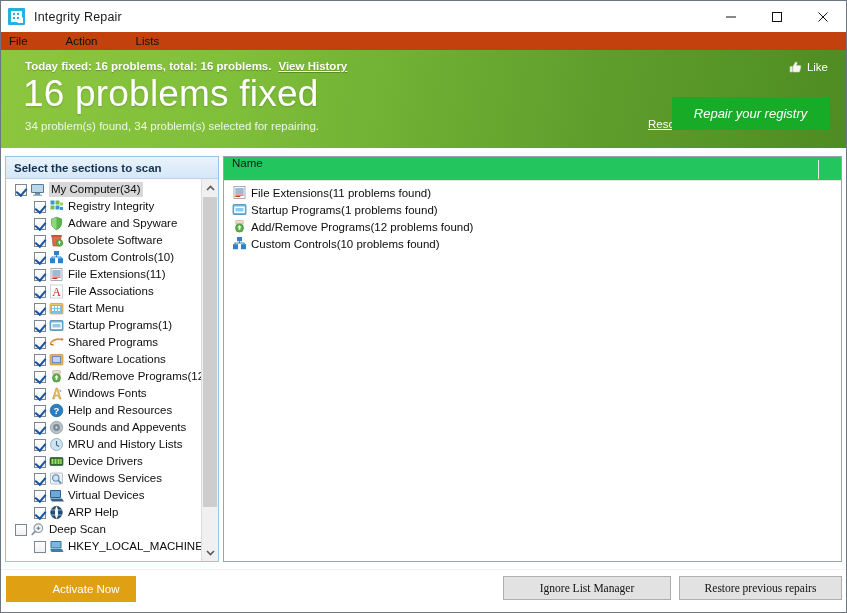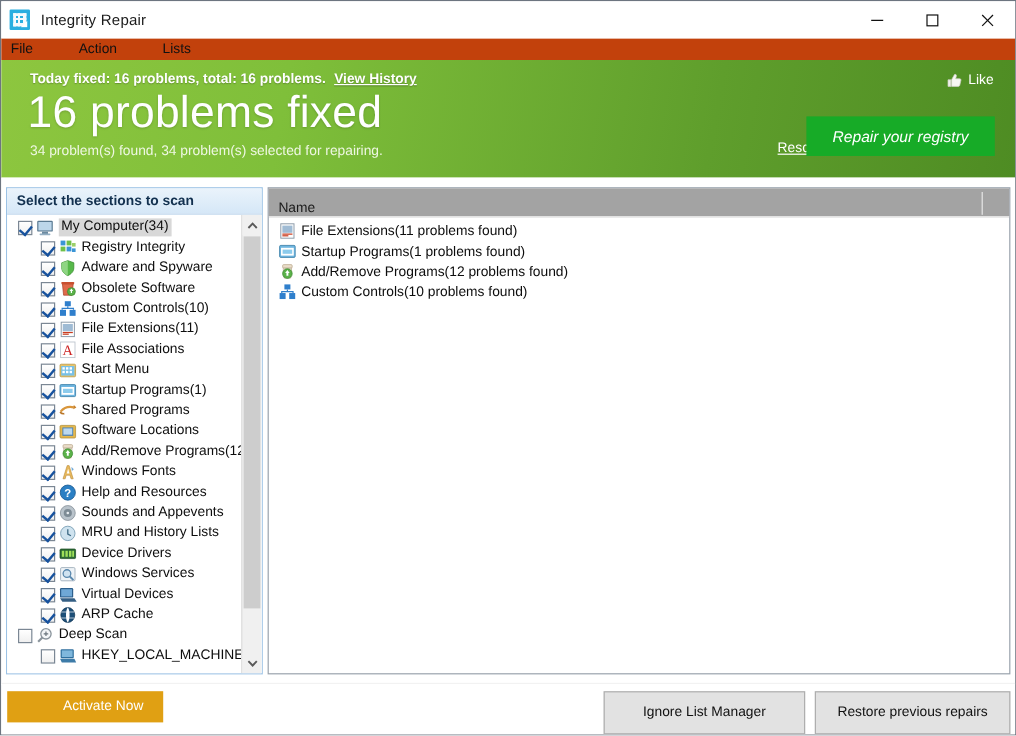--- a/index.html
+++ b/index.html
@@ -248,9 +248,9 @@
   .rp-header {
     height: 24px;
     border-bottom: 1px solid #e2e2e2;
-    display: flex; align-items: flex-end;
-    position: relative;
-    background: #a3a3a3;
+    display: flex; align-items: flex-start;
+    position: relative;
+    background: #22c55e;
   }
   .rp-col-name {
     font-size: 11.5px; color: #1a1a1a;

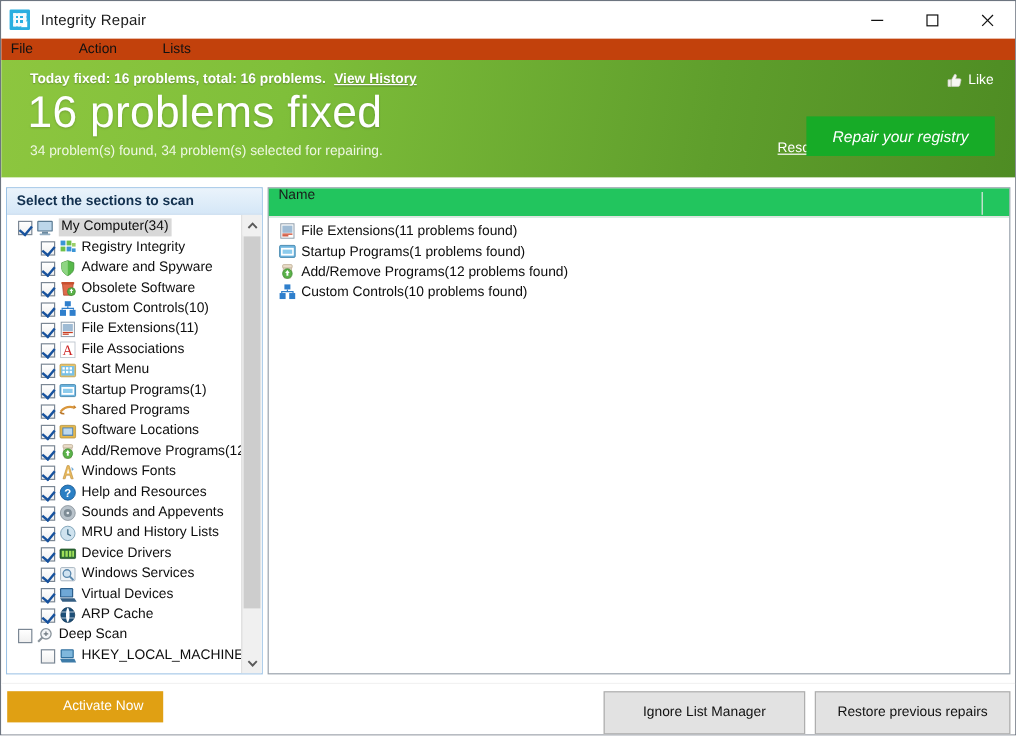--- a/index.html
+++ b/index.html
@@ -600,7 +600,7 @@
                   <path d="M2 5h11M2 10h11" stroke="#ffffff" stroke-width=".8" opacity=".7"></path>
                 </svg>
               </span>
-              <span class="tlabel">ARP Cache</span>
+              <span class="tlabel">ARP Help</span>
             </div>
             <div class="trow">
               <span class="cbx"></span>

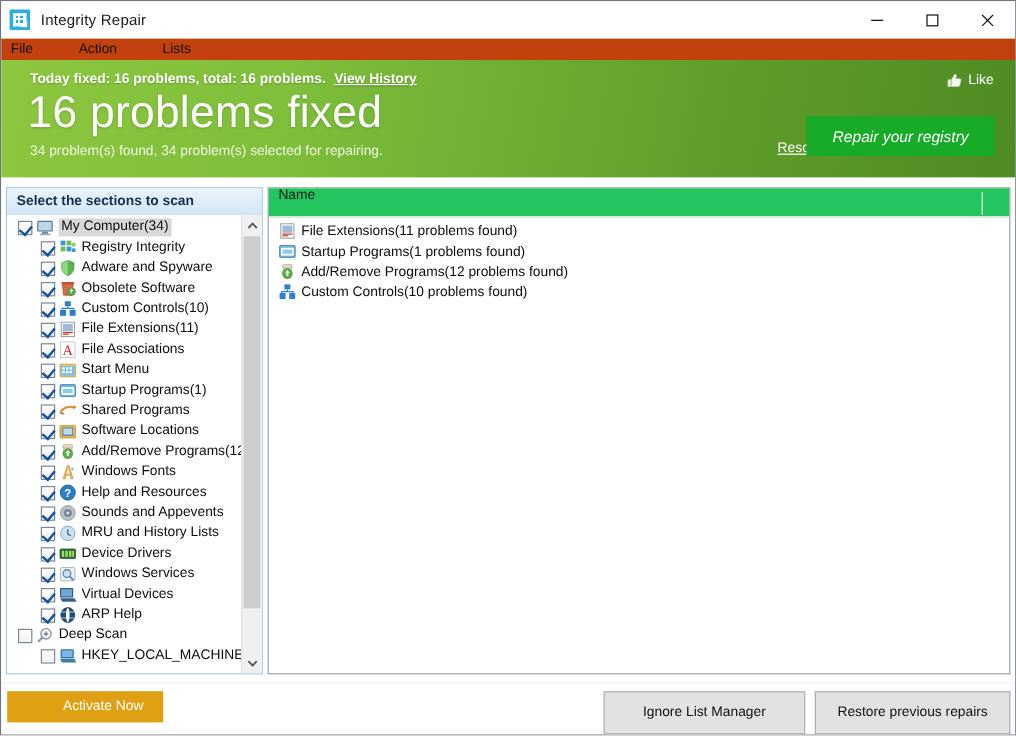--- a/index.html
+++ b/index.html
@@ -295,13 +295,13 @@
   .ftr-btn {
     position: absolute;
     top: 6px;
-    height: 36px;
+    height: 24px;
     background: #e2e2e2;
     border: 1px solid #aeaeae;
     color: #111;
     font-size: 11.5px;
     display: flex; align-items: center; justify-content: center;
-    font-family: Liberation Sans, sans-serif;
+    font-family: Liberation Serif, serif;
   }
   .btn-ignore { left: 502px; width: 168px; }
   .btn-restore { left: 678px; width: 163px; }

